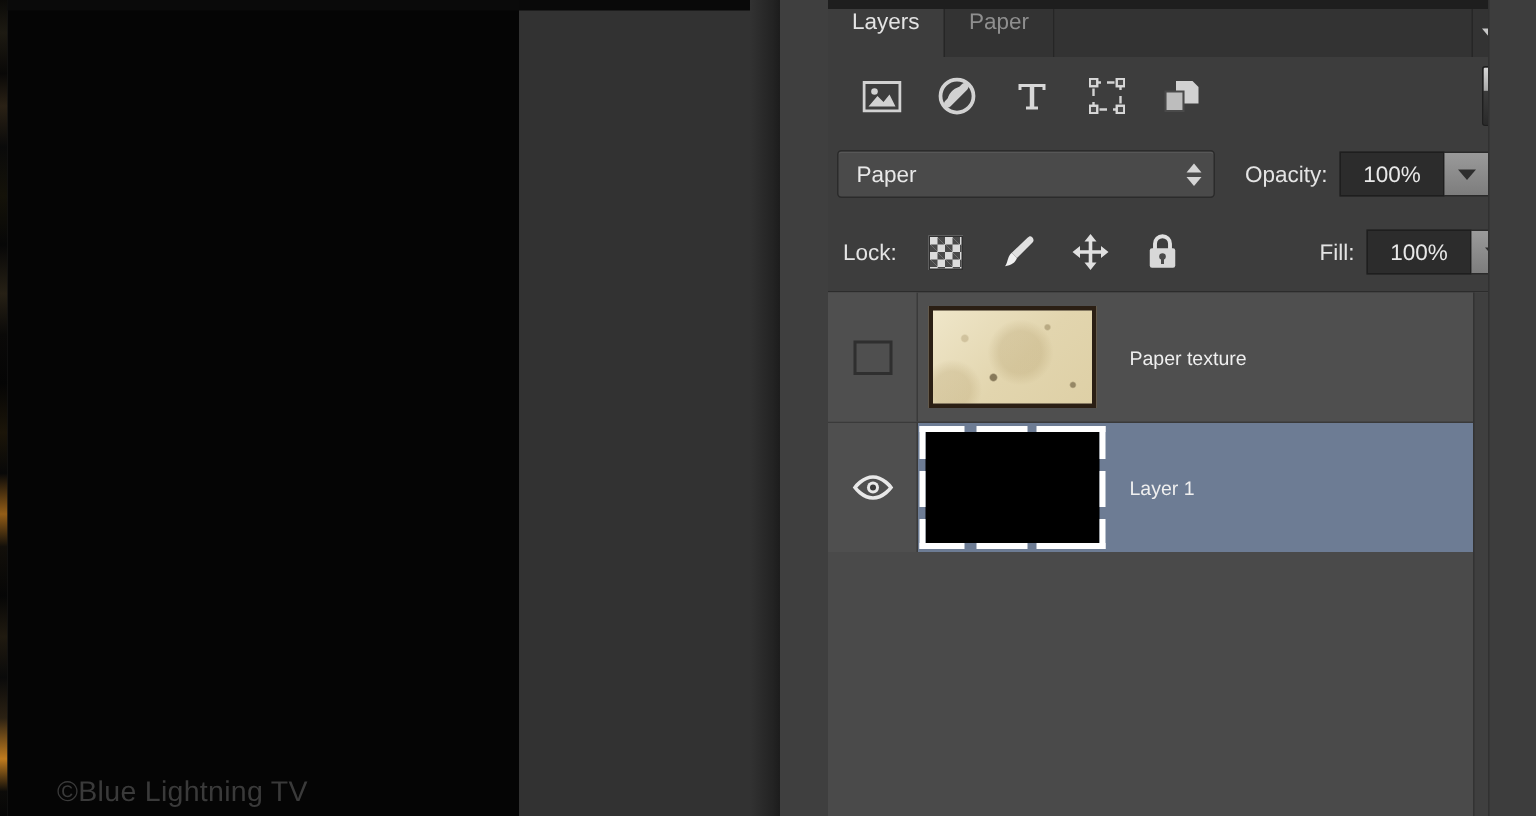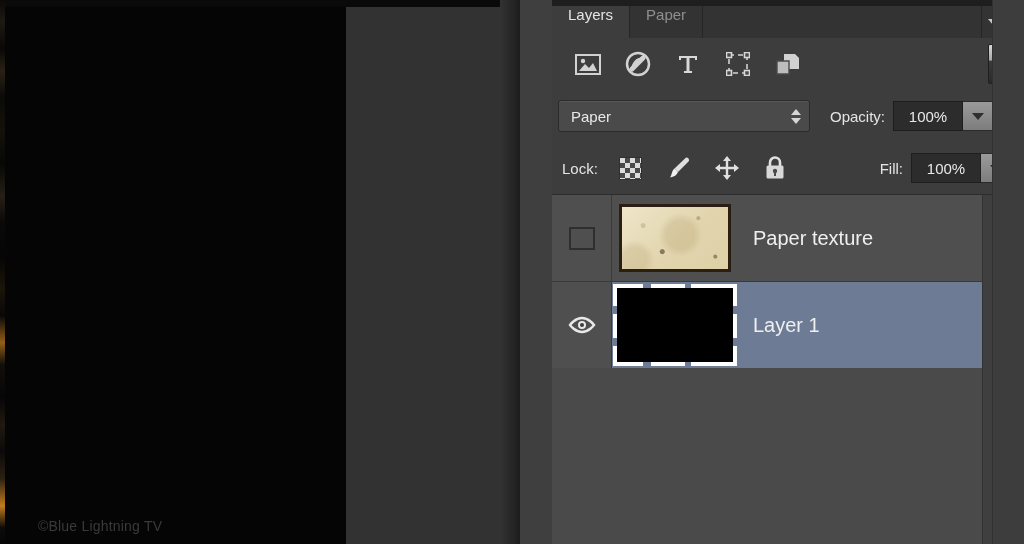--- a/index.html
+++ b/index.html
@@ -402,7 +402,7 @@
   }
   .layer-name {
     margin-left: 16px;
-    font-size: 20px;
+    font-size: 13px;
     color: #efefef;
     white-space: nowrap;
   }

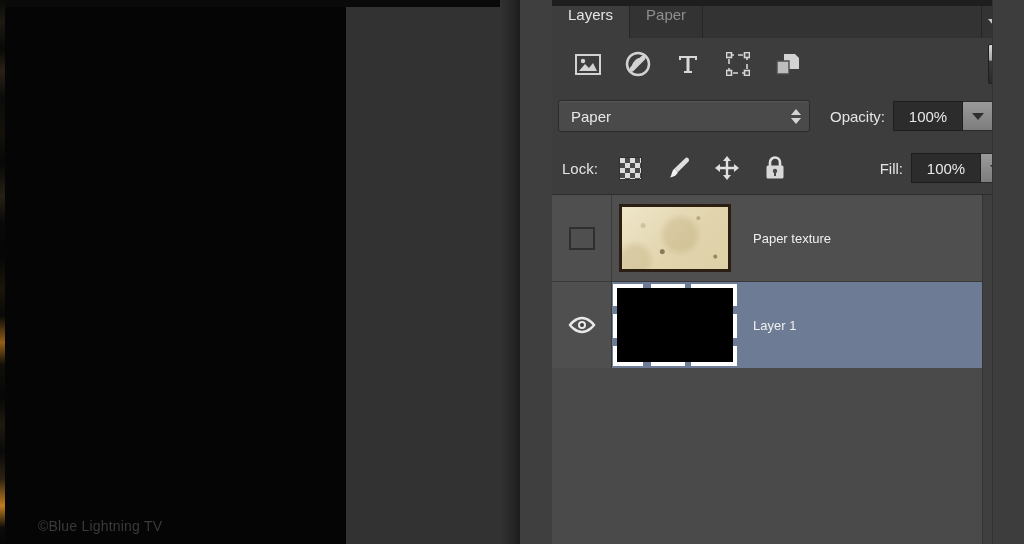--- a/index.html
+++ b/index.html
@@ -50,7 +50,7 @@
   .watermark {
     position: absolute;
     left: 33px; top: 518px;
-    font-size: 14px;
+    font-size: 19px;
     color: #3a3a3a;
     letter-spacing: 0.2px;
     white-space: nowrap;

